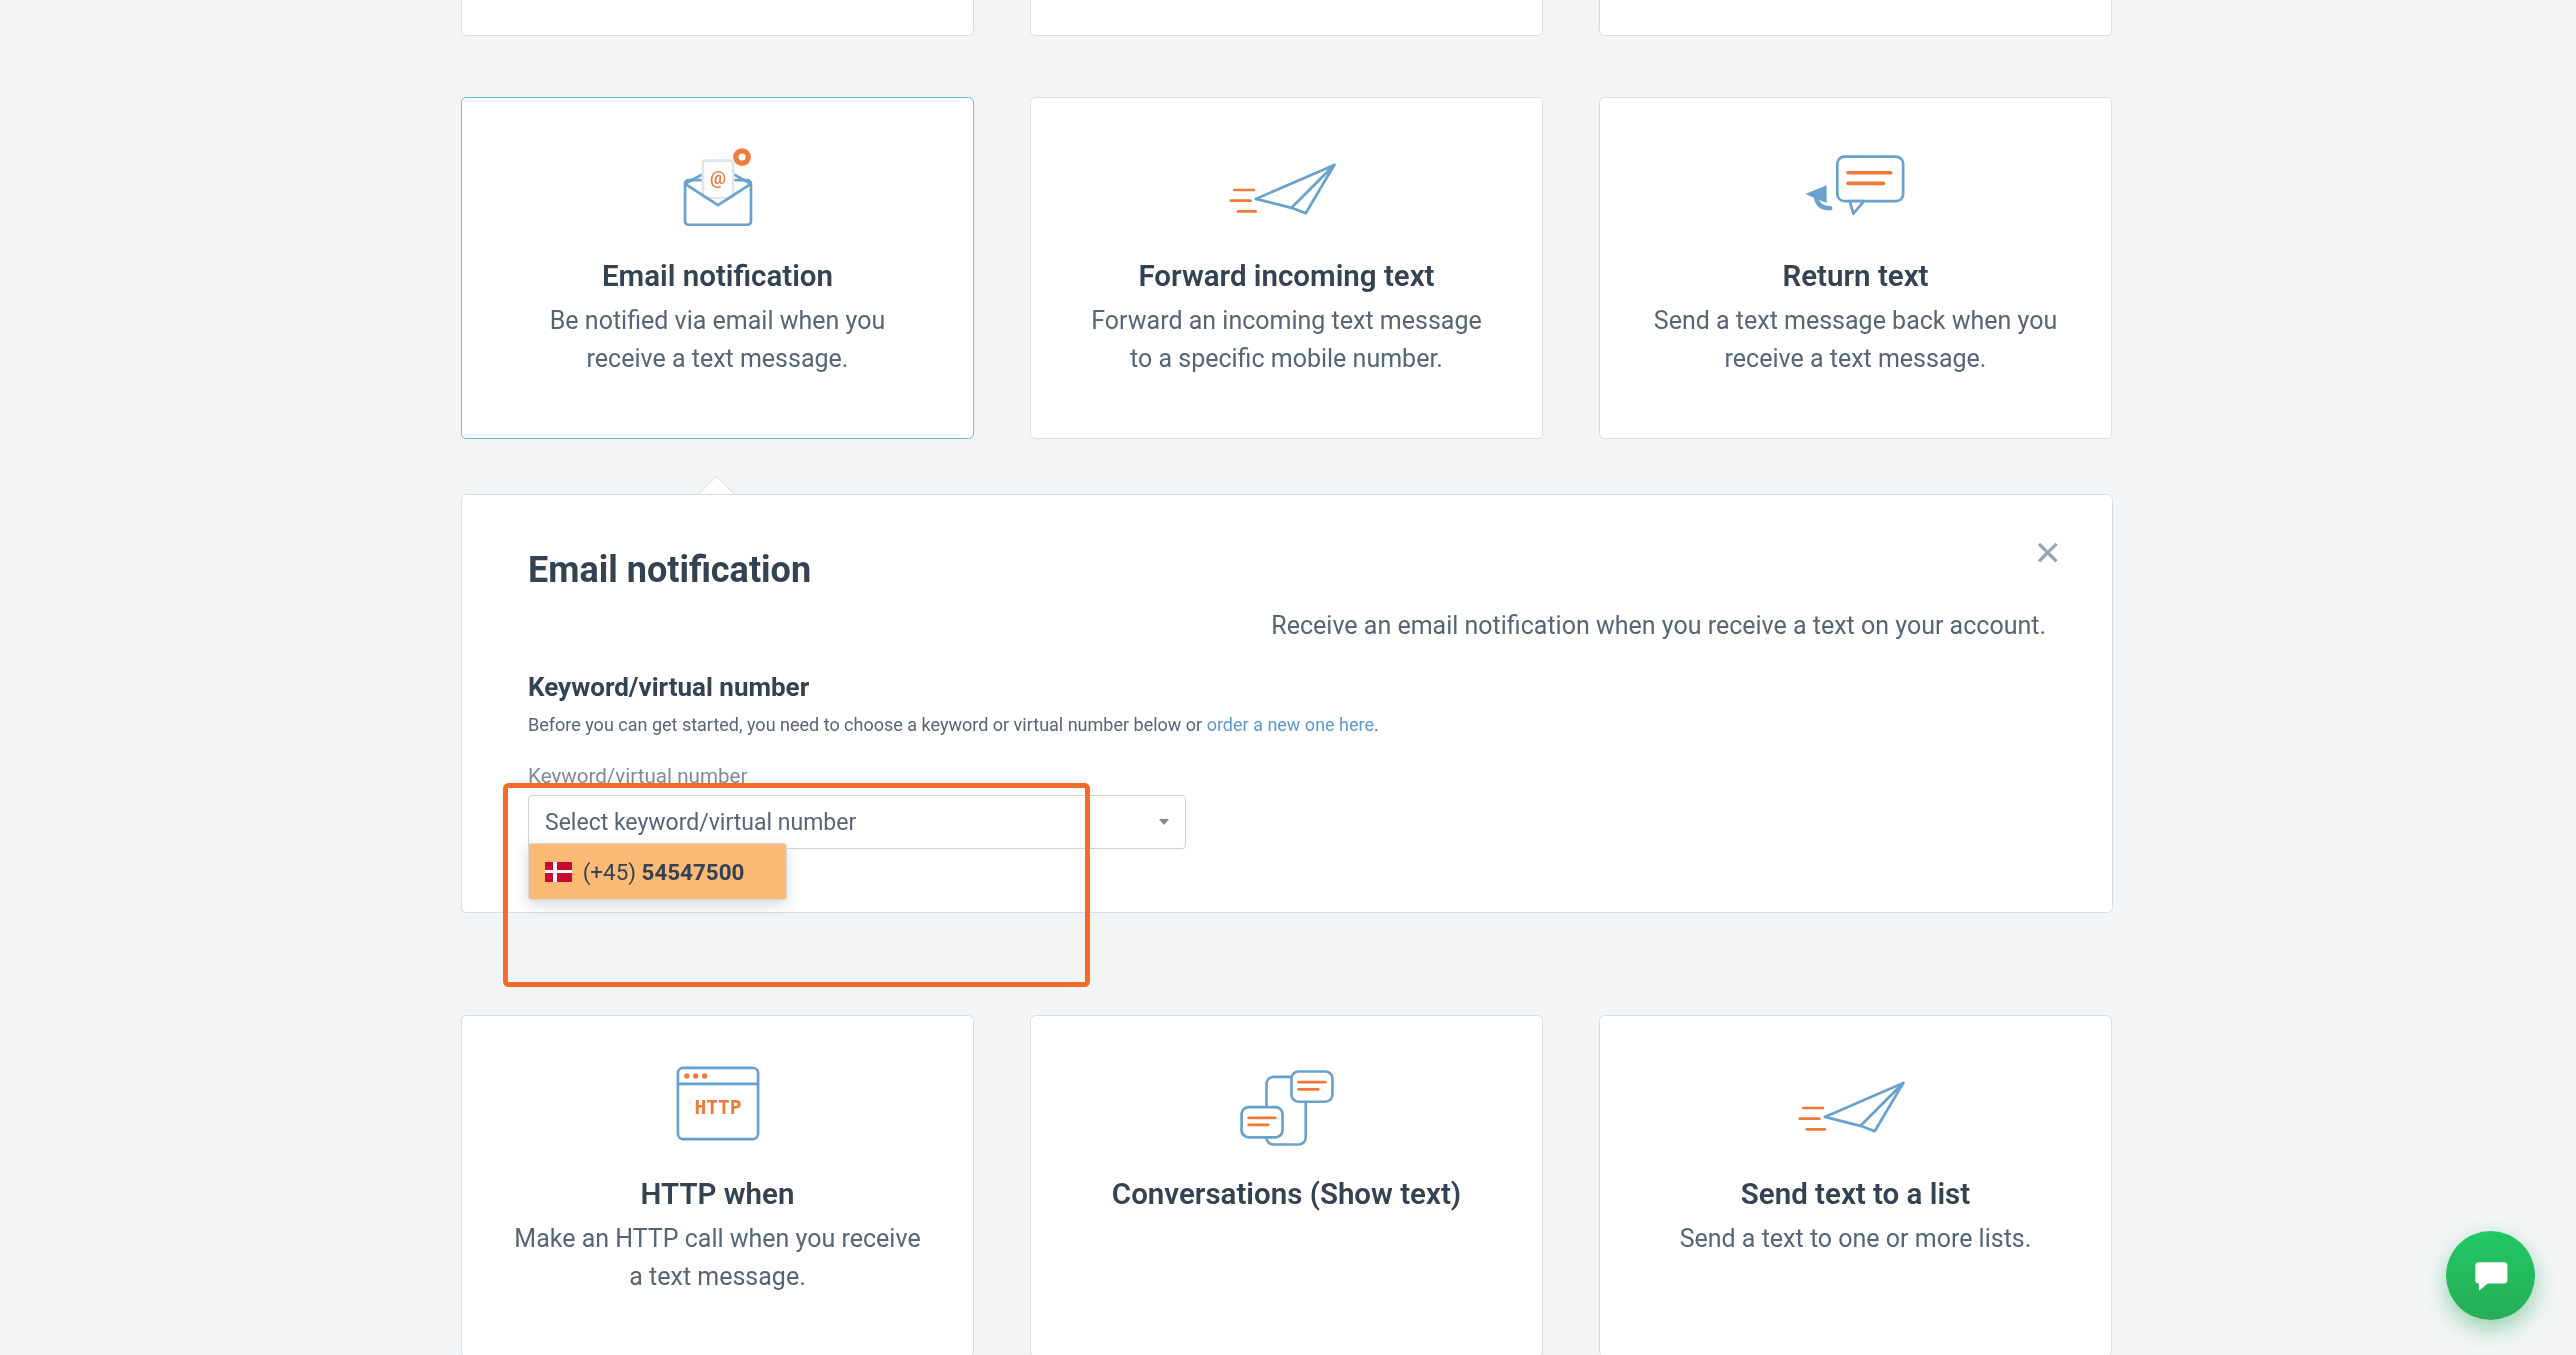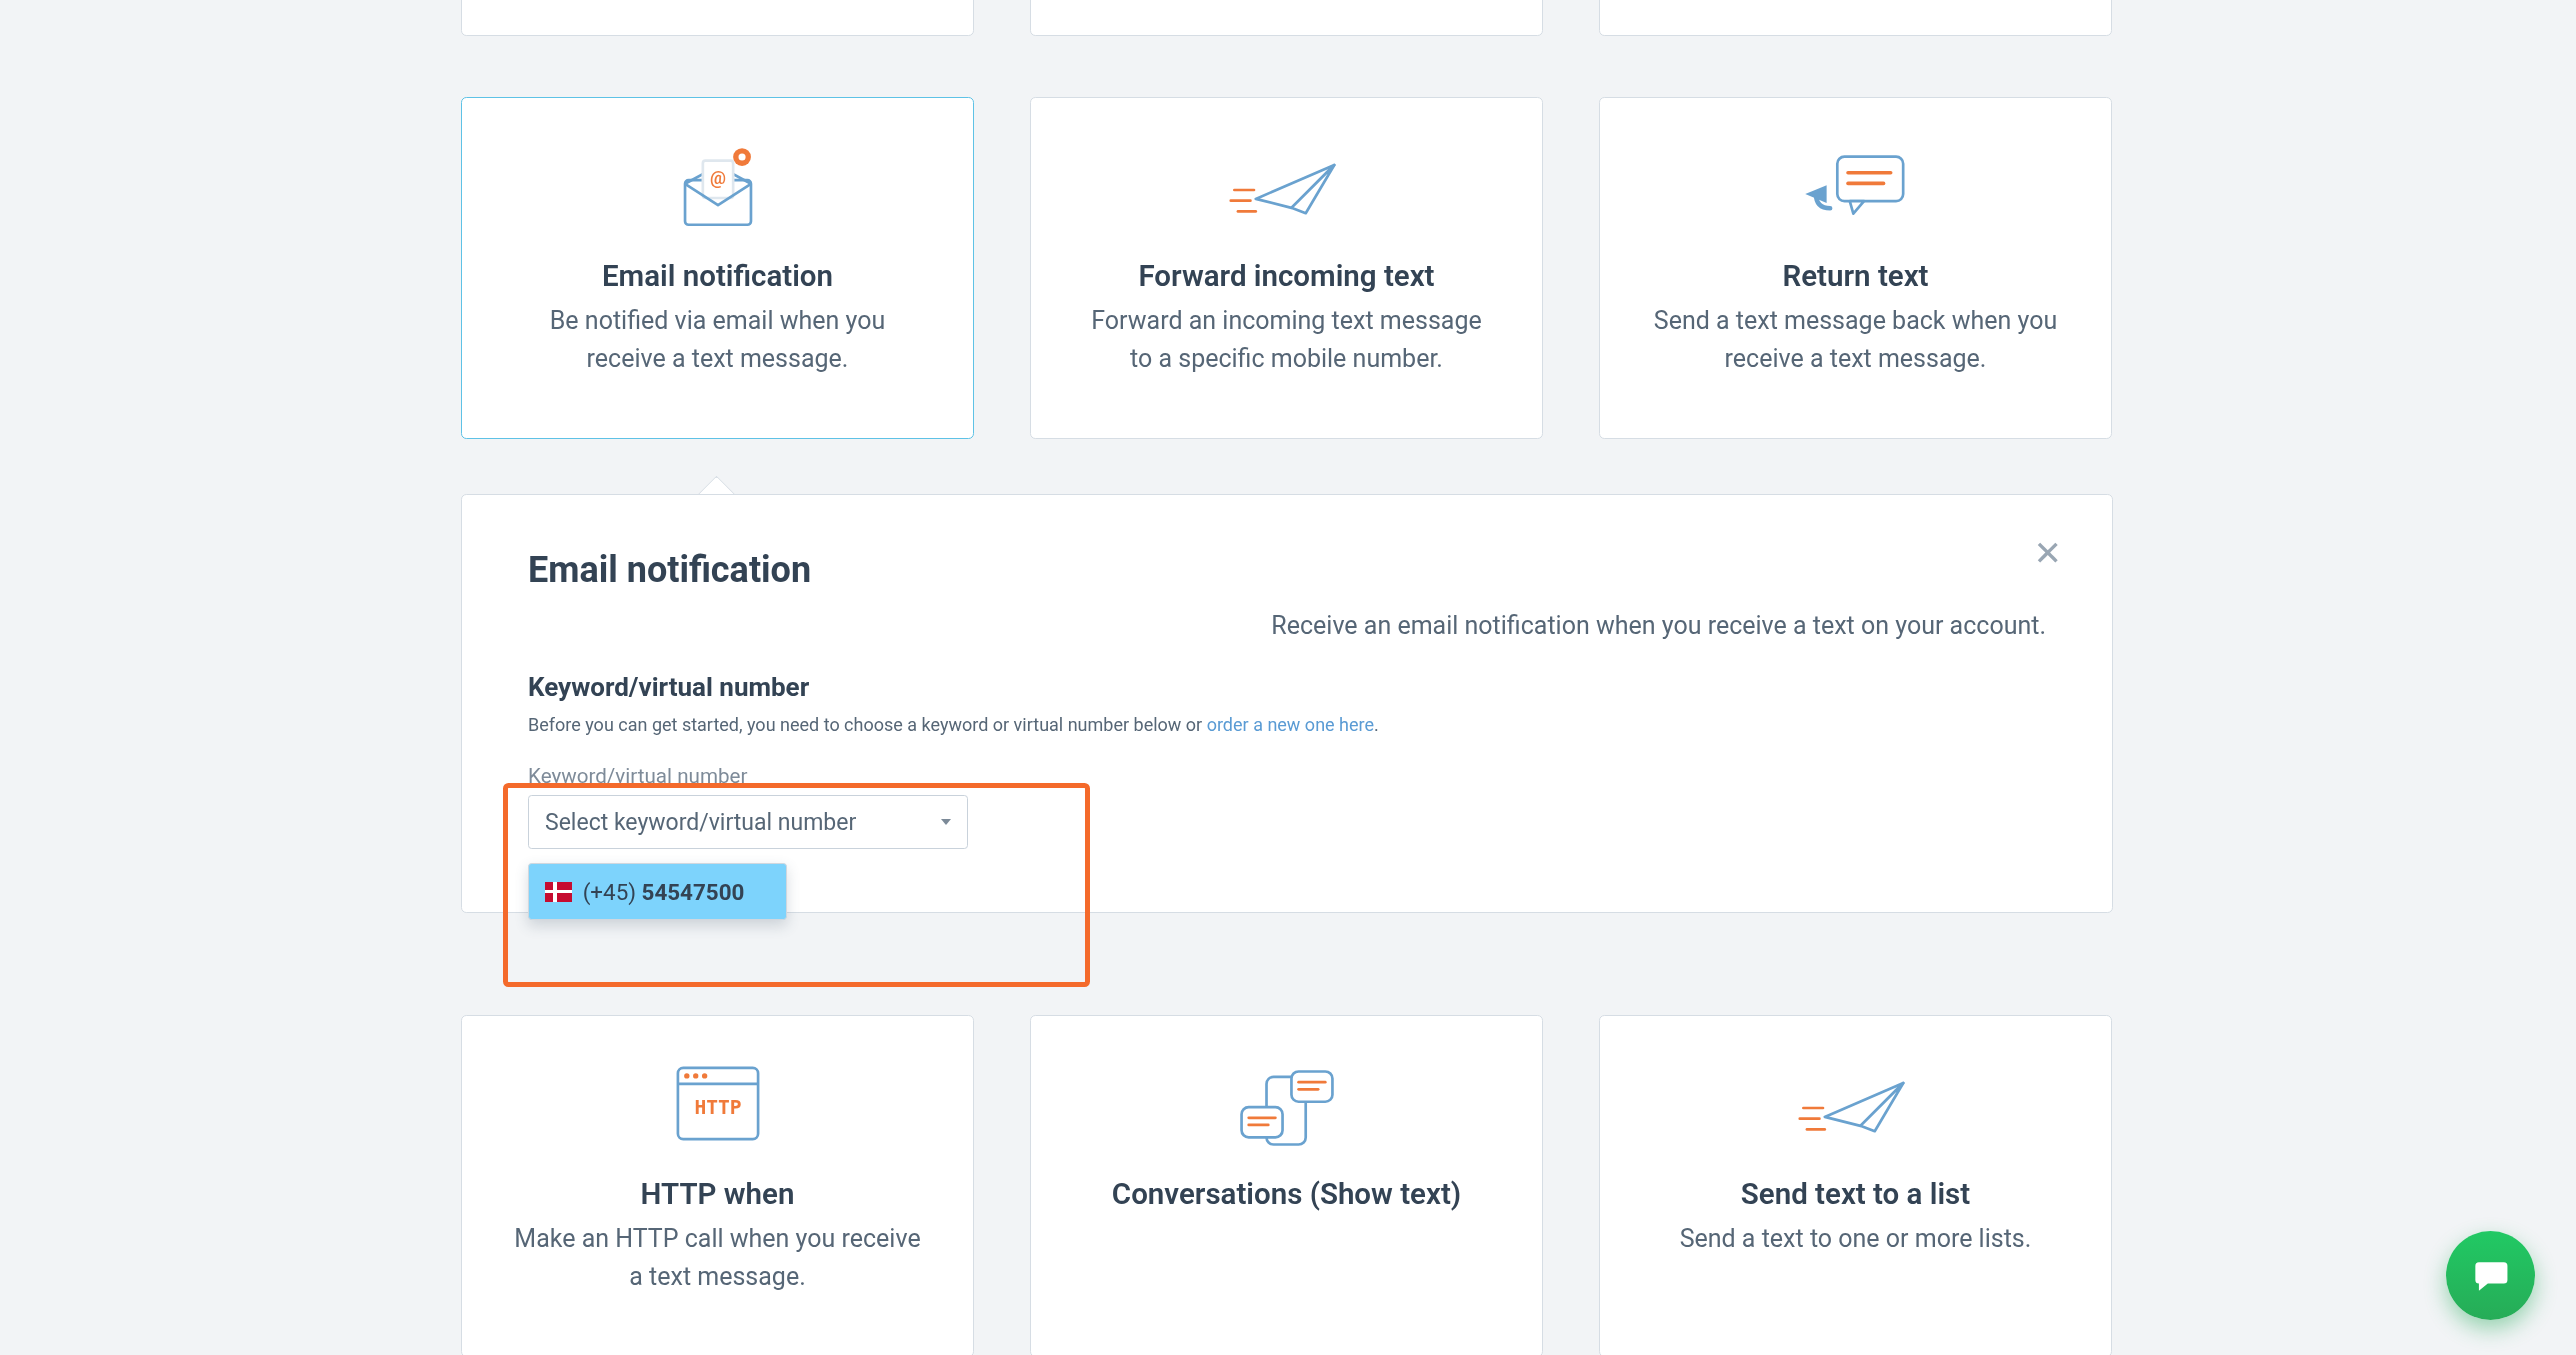--- a/index.html
+++ b/index.html
@@ -184,7 +184,7 @@
   }
   .select-wrap {
     position: relative;
-    width: 440px;
+    width: 658px;
     border-radius: 27px;
   }
   .select-box {

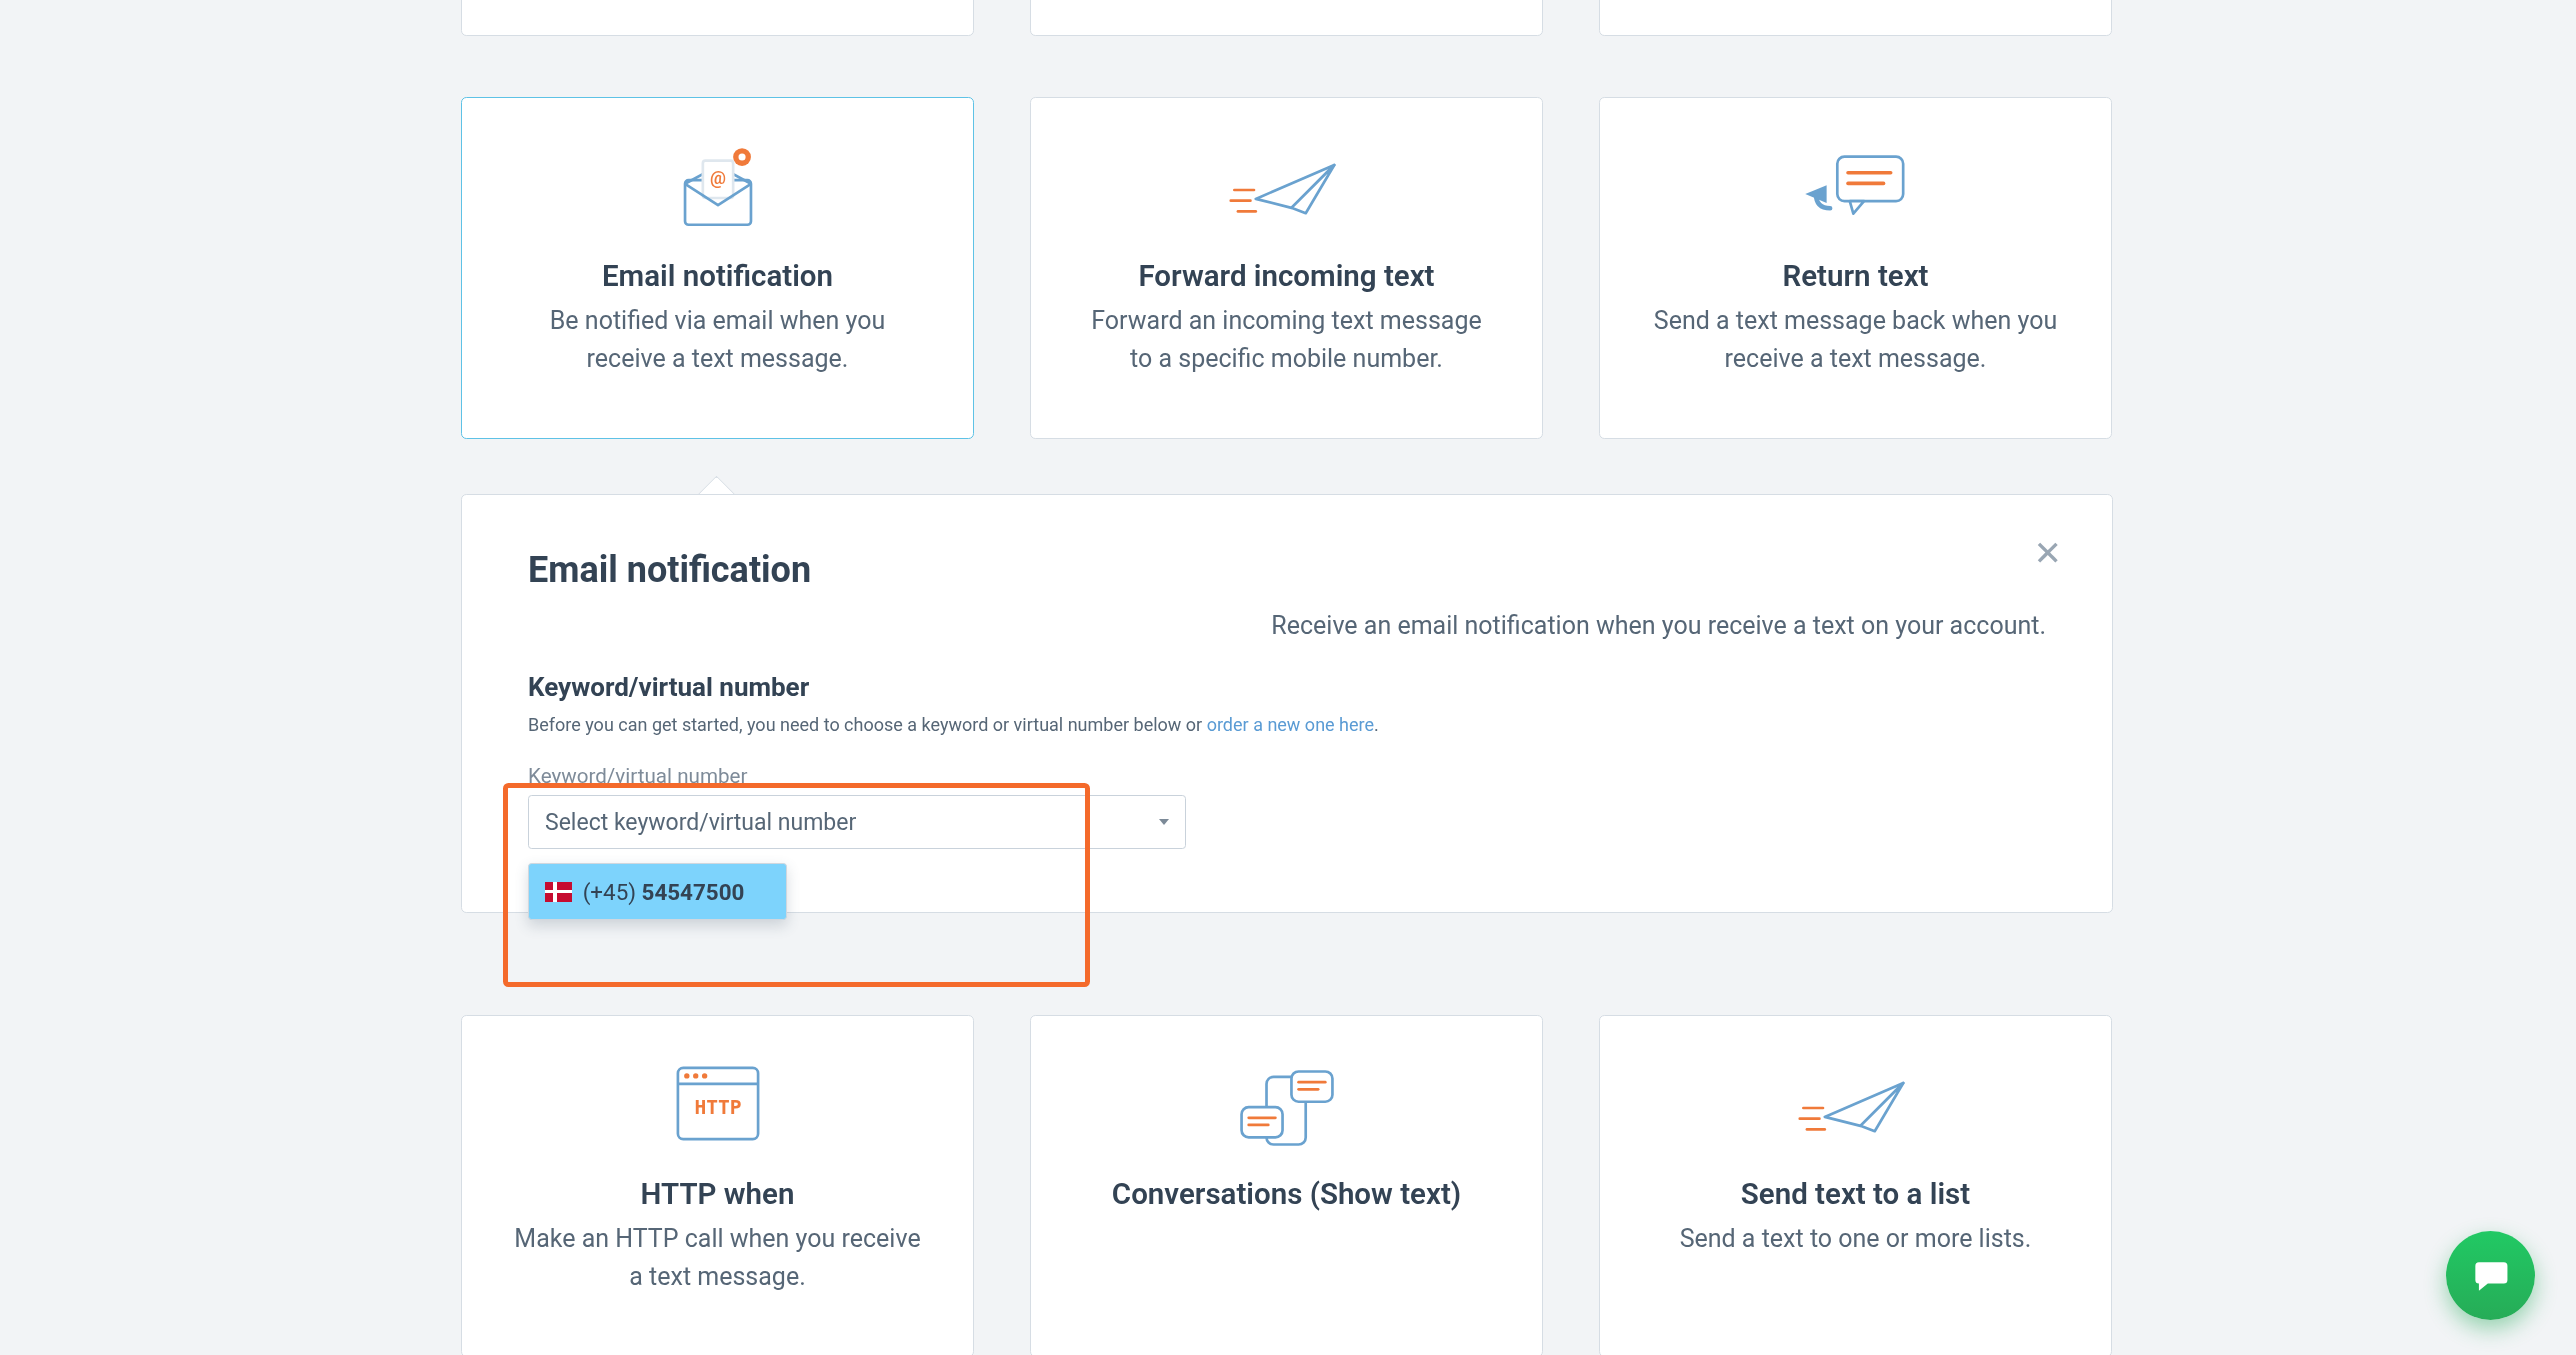--- a/index.html
+++ b/index.html
@@ -209,10 +209,10 @@
   }
   .dropdown {
     position: absolute;
-    top: 68px;
+    top: 48px;
     left: 0;
     width: 259px;
-    background: #7dd3fc;
+    background: #fdba74;
     border: 0.9px solid #d0d7de;
     border-radius: 3.6px;
     box-shadow: 0 5.4px 14.3px rgba(60, 80, 100, 0.2);

